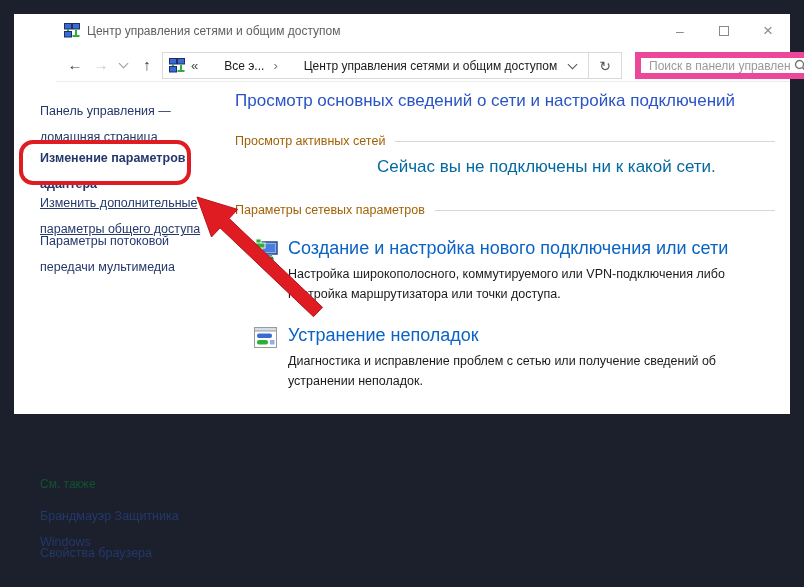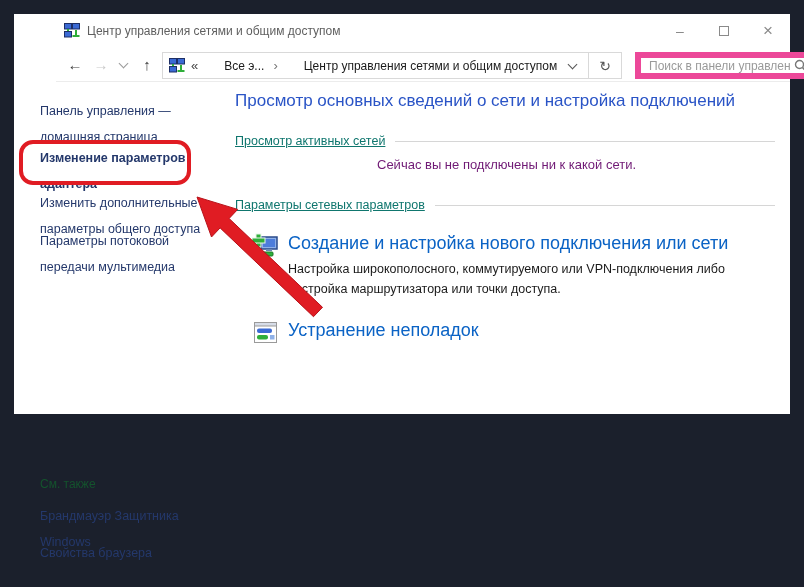--- a/index.html
+++ b/index.html
@@ -49,7 +49,7 @@
   .sect-row { display:flex; align-items:center; }
   .sect-row.first { margin-top:22px; }
   .sect-row.second { margin-top:26px; }
-  .sect-head { font-size:12.5px; color:#0f766e; white-space:nowrap;text-decoration:underline; }
+  .sect-head { font-size:12.5px; color:#a16207; white-space:nowrap; }
   .sect-line { flex:1; height:1px; background:#d6d6d6; margin-left:10px; }
   .status-text { margin-top:9px; margin-left:142px; font-size:13px; color:#701a75; }
   .task { position:relative; margin-top:21px; padding-left:53px; min-height:52px; }

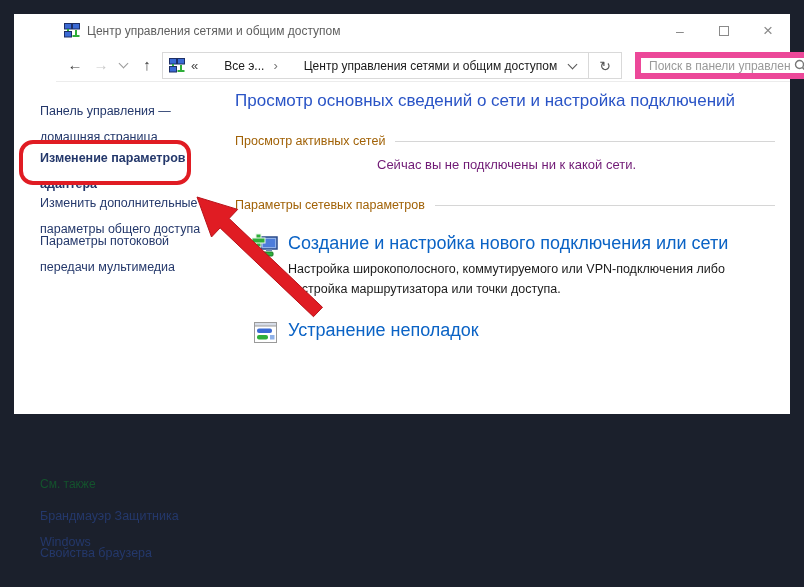--- a/index.html
+++ b/index.html
@@ -51,7 +51,7 @@
   .sect-row.second { margin-top:26px; }
   .sect-head { font-size:12.5px; color:#a16207; white-space:nowrap; }
   .sect-line { flex:1; height:1px; background:#d6d6d6; margin-left:10px; }
-  .status-text { margin-top:9px; margin-left:142px; font-size:13px; color:#701a75; }
+  .status-text { margin-top:9px; margin-left:142px; font-size:17px; color:#0369a1; }
   .task { position:relative; margin-top:21px; padding-left:53px; min-height:52px; }
   .task-ico { position:absolute; left:17px; top:0; width:27px; height:27px; }
   .task-link { font-size:18px; color:#0b63c5; cursor:pointer; display:inline-block; }

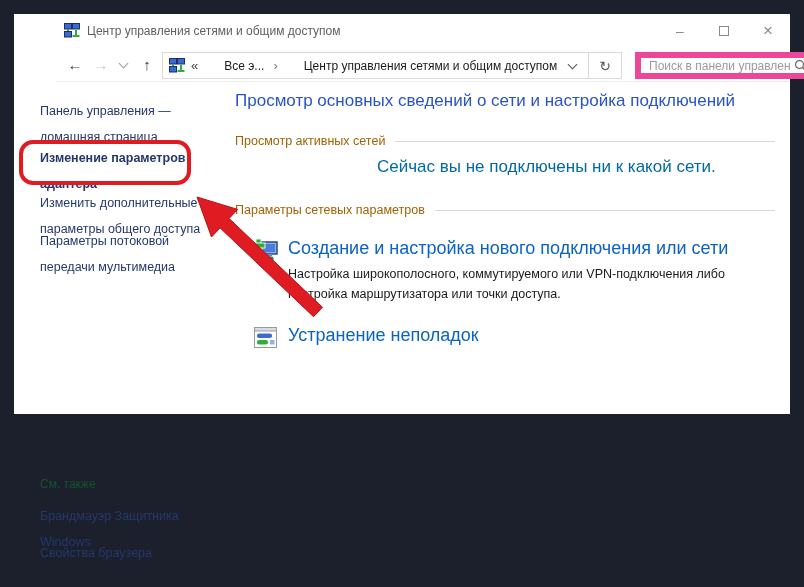--- a/index.html
+++ b/index.html
@@ -132,7 +132,7 @@
 
     <div class="side-link" style="top:84px;">Панель управления — домашняя страница</div>
     <div class="side-link" style="top:131px;font-weight:bold;">Изменение параметров адаптера</div>
-    <div class="side-link" style="top:176px;">Изменить дополнительные параметры общего доступа</div>
+    <div class="side-link" style="top:176px;text-decoration:underline;">Изменить дополнительные параметры общего доступа</div>
     <div class="side-link" style="top:214px;">Параметры потоковой передачи мультимедиа</div>
     <div class="side-head" style="top:463px;">См. также</div>
     <div class="side-link" style="top:489px;">Брандмауэр Защитника Windows</div>

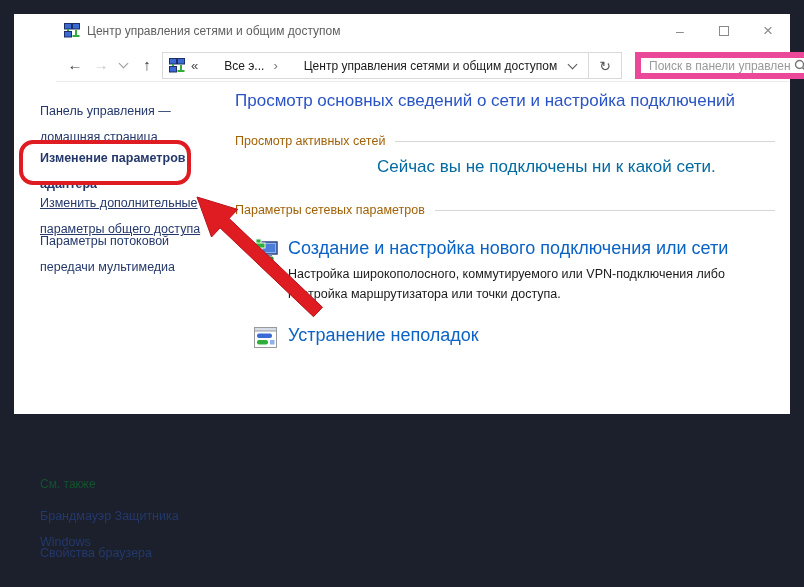--- a/index.html
+++ b/index.html
@@ -174,6 +174,7 @@
           <rect x="18" y="15" width="4.5" height="4.5" fill="#8fb1e8"></rect>
         </svg>
         <span class="task-link">Устранение неполадок</span>
+        <div class="task-desc w2">Диагностика и исправление проблем с сетью или получение сведений об устранении неполадок.</div>
       </div>
     </div>
   </div>

